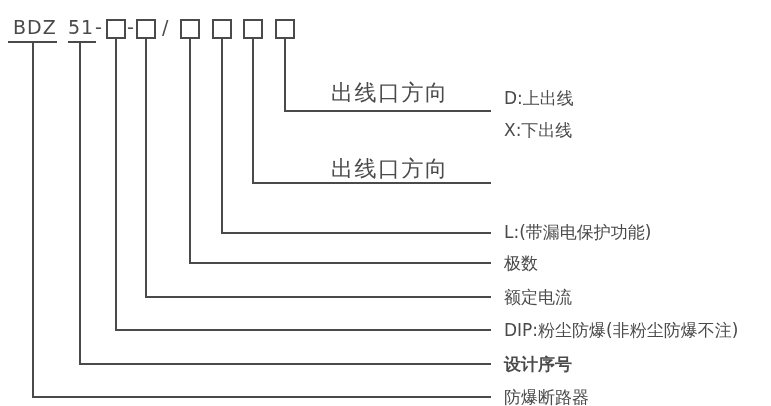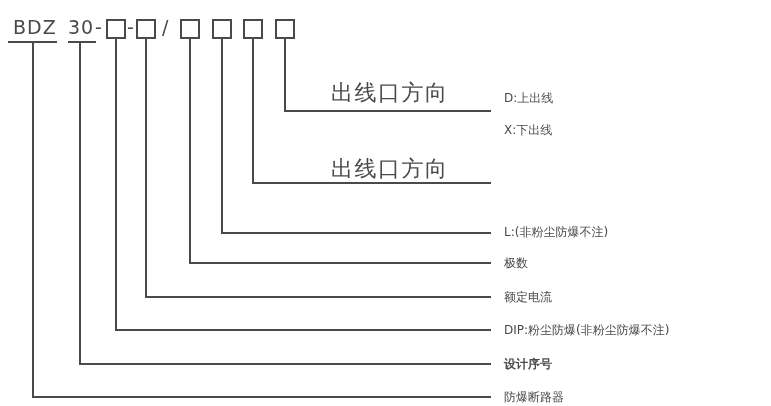--- a/index.html
+++ b/index.html
@@ -65,7 +65,7 @@
   </svg>
 
   <span class="code-text" style="left:13px;">BDZ</span>
-  <span class="code-text" style="left:68px;">30</span>
+  <span class="code-text" style="left:68px;">51</span>
   <span class="code-text" style="left:95px;">-</span>
   <div class="code-box" style="left:106px;"></div>
   <span class="code-text" style="left:127px;">-</span>

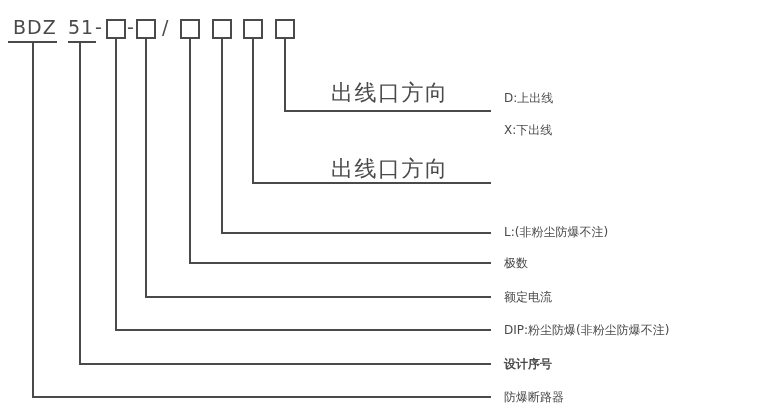--- a/index.html
+++ b/index.html
@@ -39,7 +39,7 @@
   }
   .leader-label{
     position:absolute;left:504px;
-    font-size:12px;
+    font-size:17px;
     transform:translateY(-50%);
     white-space:nowrap;
   }

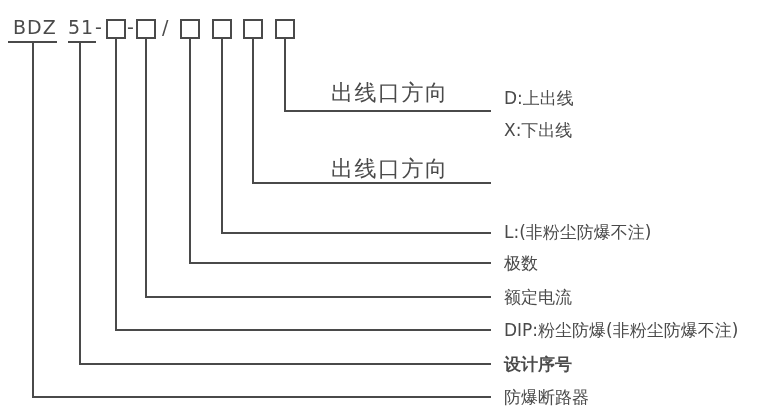--- a/index.html
+++ b/index.html
@@ -81,7 +81,7 @@
 
   <span class="leader-label" style="top:88px;">D:上出线</span>
   <span class="leader-label" style="top:120px;">X:下出线</span>
-  <span class="leader-label" style="top:222px;">L:(非粉尘防爆不注)</span>
+  <span class="leader-label" style="top:222px;">L:(带漏电保护功能)</span>
   <span class="leader-label" style="top:253px;">极数</span>
   <span class="leader-label" style="top:287px;">额定电流</span>
   <span class="leader-label" style="top:320px;">DIP:粉尘防爆(非粉尘防爆不注)</span>

